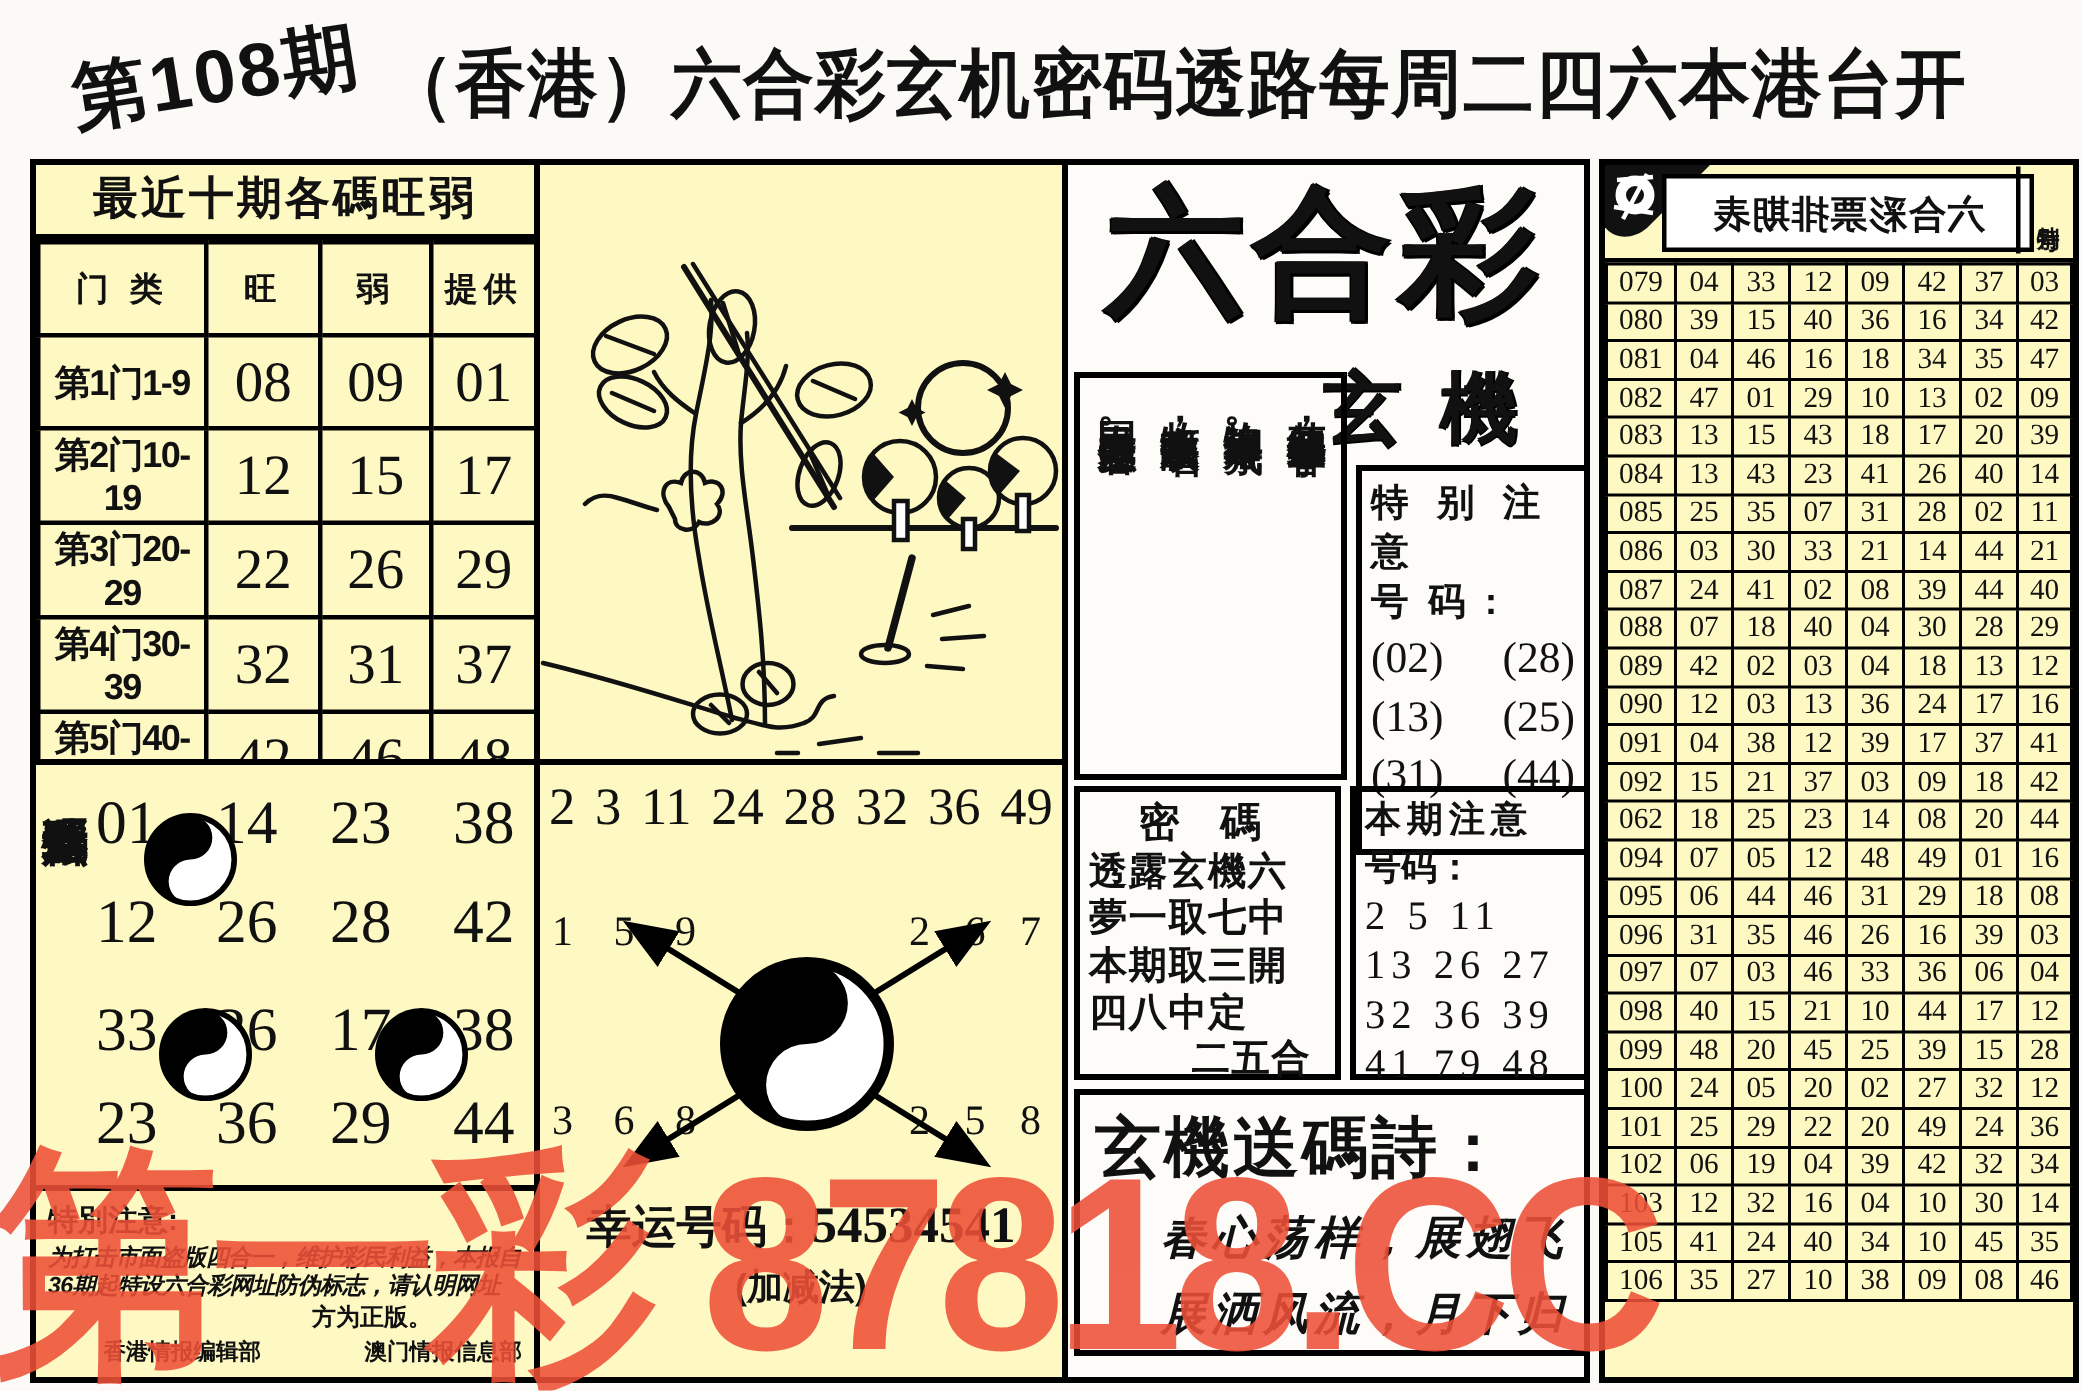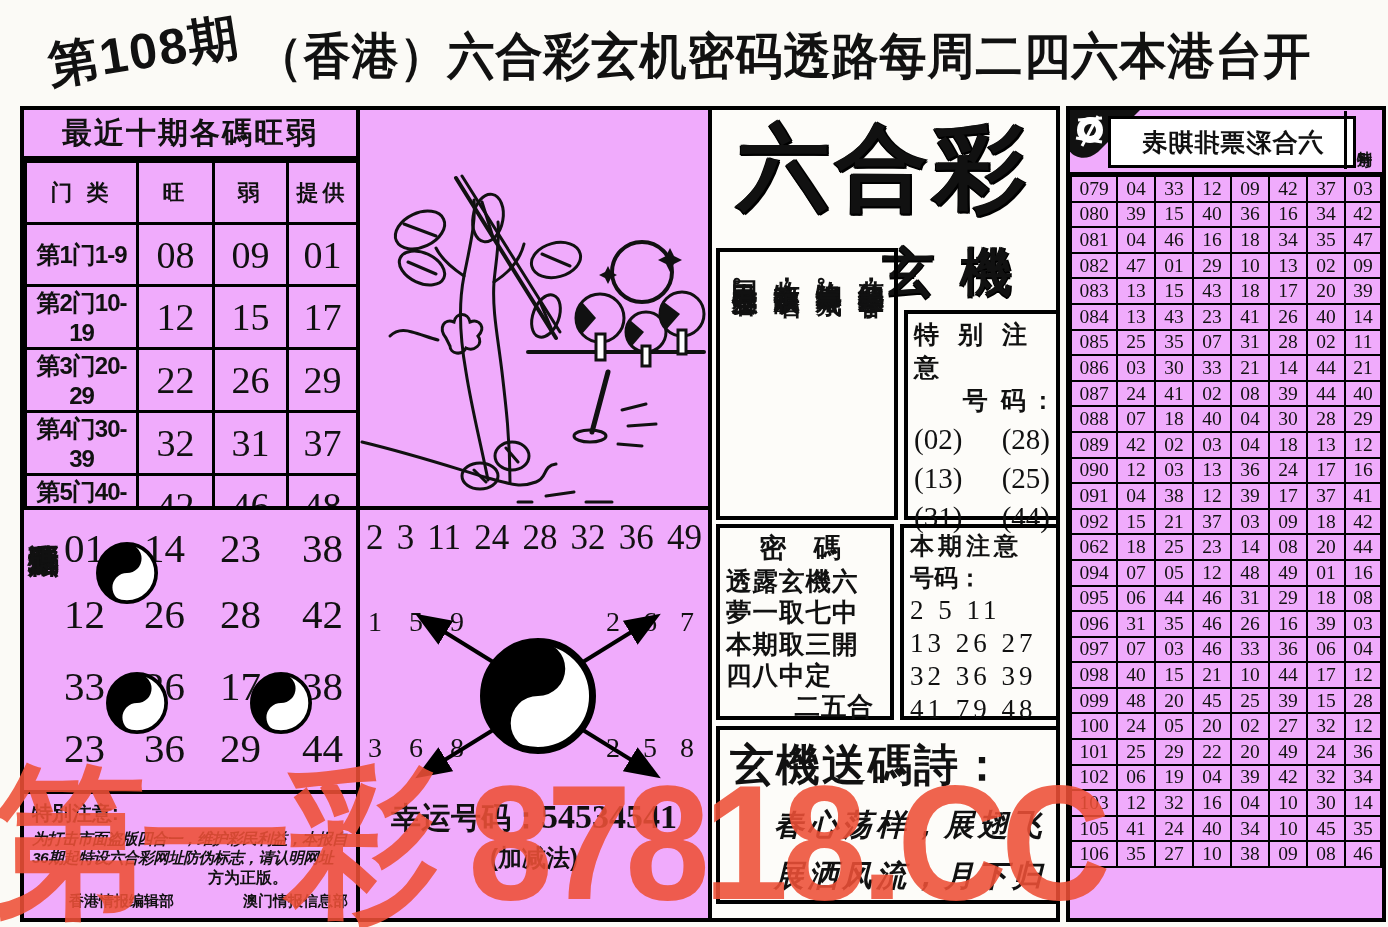--- a/index.html
+++ b/index.html
@@ -14,7 +14,7 @@
   #issue-no{display:inline-block;font-size:50px;font-weight:900;transform:rotate(-9deg) translateY(-4px);letter-spacing:2px;}
   #mast-title{display:inline-block;font-size:47px;font-weight:900;margin-left:14px;letter-spacing:1px;transform:scaleY(1.05);}
   
-  .blk{position:absolute;border:4px solid #000;background:#f0abfc;box-sizing:border-box;}
+  .blk{position:absolute;border:4px solid #000;background:#fef9c3;box-sizing:border-box;}
   
   #strength{left:20px;top:106px;width:340px;height:404px;}
   #strength-title{height:46px;line-height:46px;text-align:center;font-size:30px;font-weight:900;border-bottom:4px solid #000;letter-spacing:2px;}

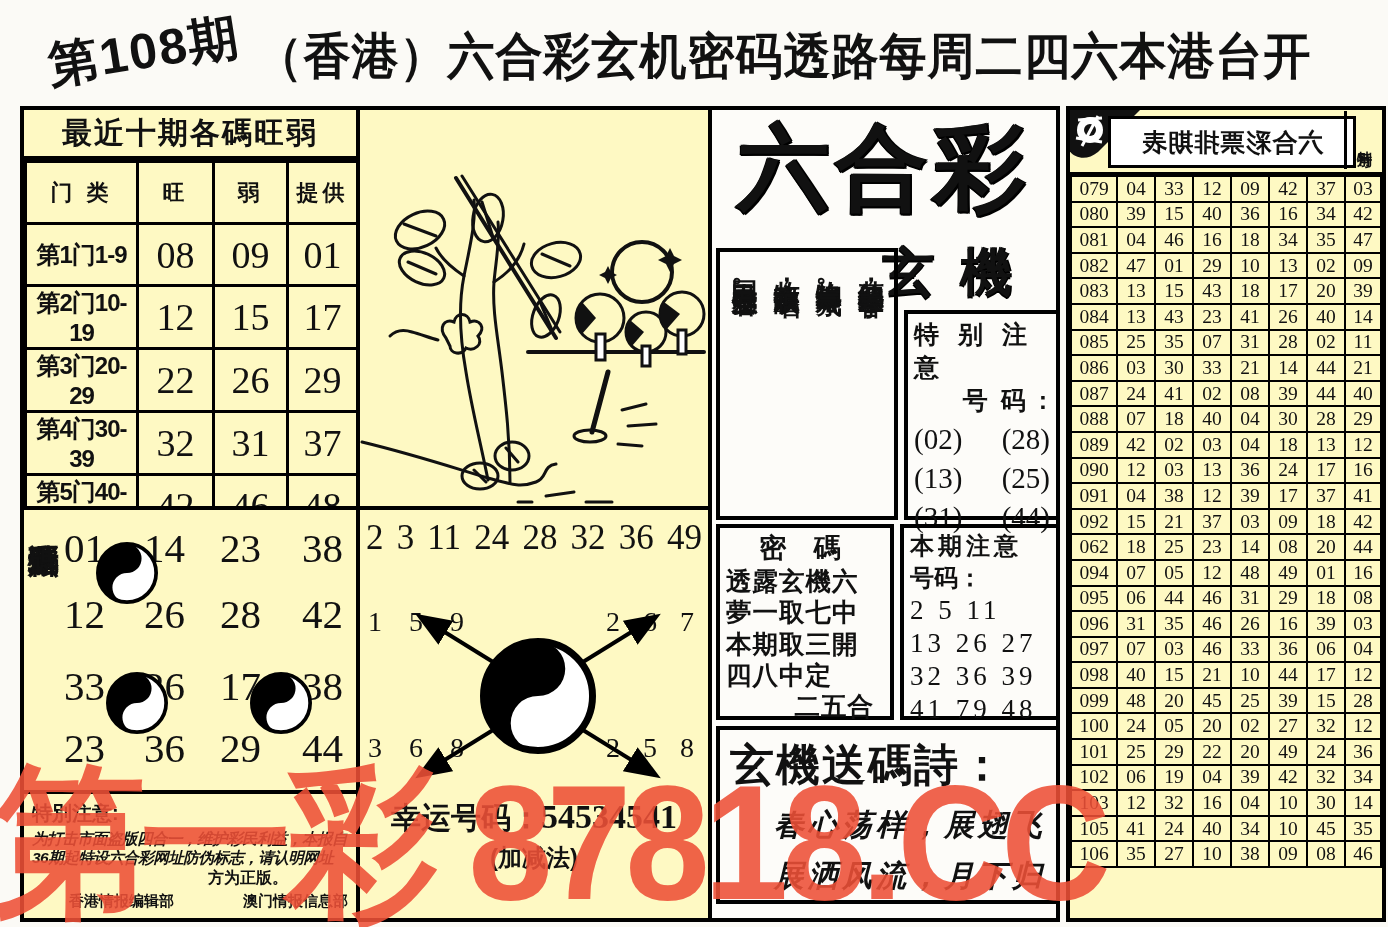--- a/index.html
+++ b/index.html
@@ -54,7 +54,7 @@
   #poem-box{position:absolute;left:4px;top:138px;width:182px;height:272px;border:4px solid #000;box-sizing:border-box;padding:8px 6px 4px 4px;}
   #poem{writing-mode:vertical-rl;text-orientation:upright;height:100%;font-size:26px;font-weight:900;line-height:1.62;letter-spacing:2px;}
   #poem span{display:block;}
-  #special-box{position:absolute;left:192px;top:200px;width:156px;height:210px;border:4px solid #000;box-sizing:border-box;padding:4px 6px;}
+  #special-box{position:absolute;left:192px;top:200px;width:156px;height:260px;border:4px solid #000;box-sizing:border-box;padding:4px 6px;}
   #special-title{font-size:25px;font-weight:900;letter-spacing:6px;}
   #special-sub{font-size:25px;font-weight:900;letter-spacing:3px;text-align:right;}
   .pair-row{display:flex;justify-content:space-between;font-family:"Liberation Serif",serif;font-size:29px;margin-top:6px;}

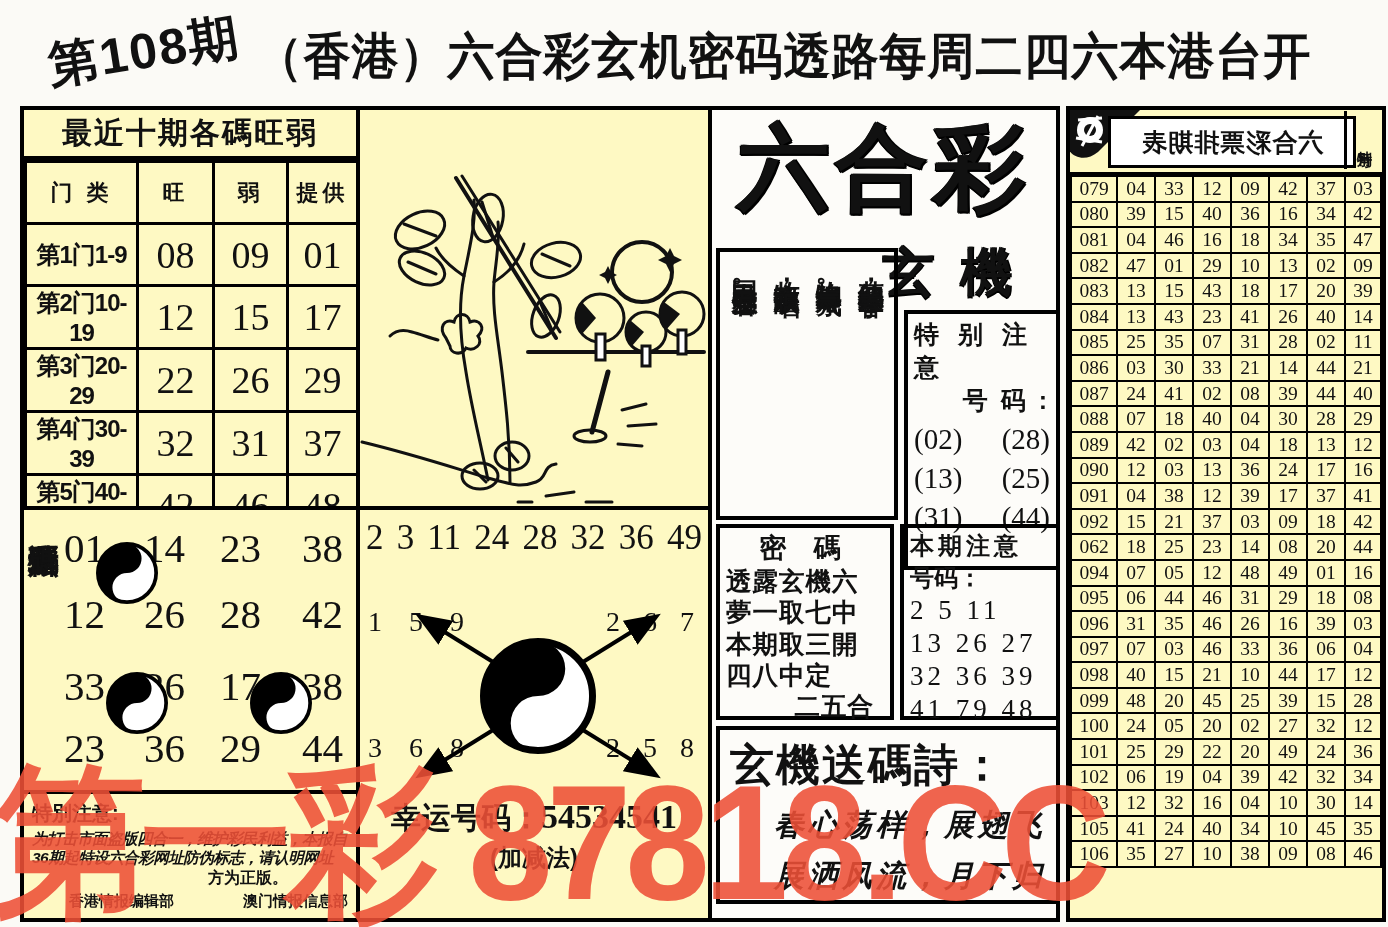--- a/index.html
+++ b/index.html
@@ -56,7 +56,7 @@
   #poem span{display:block;}
   #special-box{position:absolute;left:192px;top:200px;width:156px;height:260px;border:4px solid #000;box-sizing:border-box;padding:4px 6px;}
   #special-title{font-size:25px;font-weight:900;letter-spacing:6px;}
-  #special-sub{font-size:25px;font-weight:900;letter-spacing:3px;text-align:right;}
+  #special-sub{font-size:25px;font-weight:900;letter-spacing:3px;}
   .pair-row{display:flex;justify-content:space-between;font-family:"Liberation Serif",serif;font-size:29px;margin-top:6px;}
   #pw-box{position:absolute;left:4px;top:414px;width:178px;height:196px;border:4px solid #000;box-sizing:border-box;padding:2px 6px;}
   #pw-title{text-align:center;font-size:27px;font-weight:900;letter-spacing:10px;}

